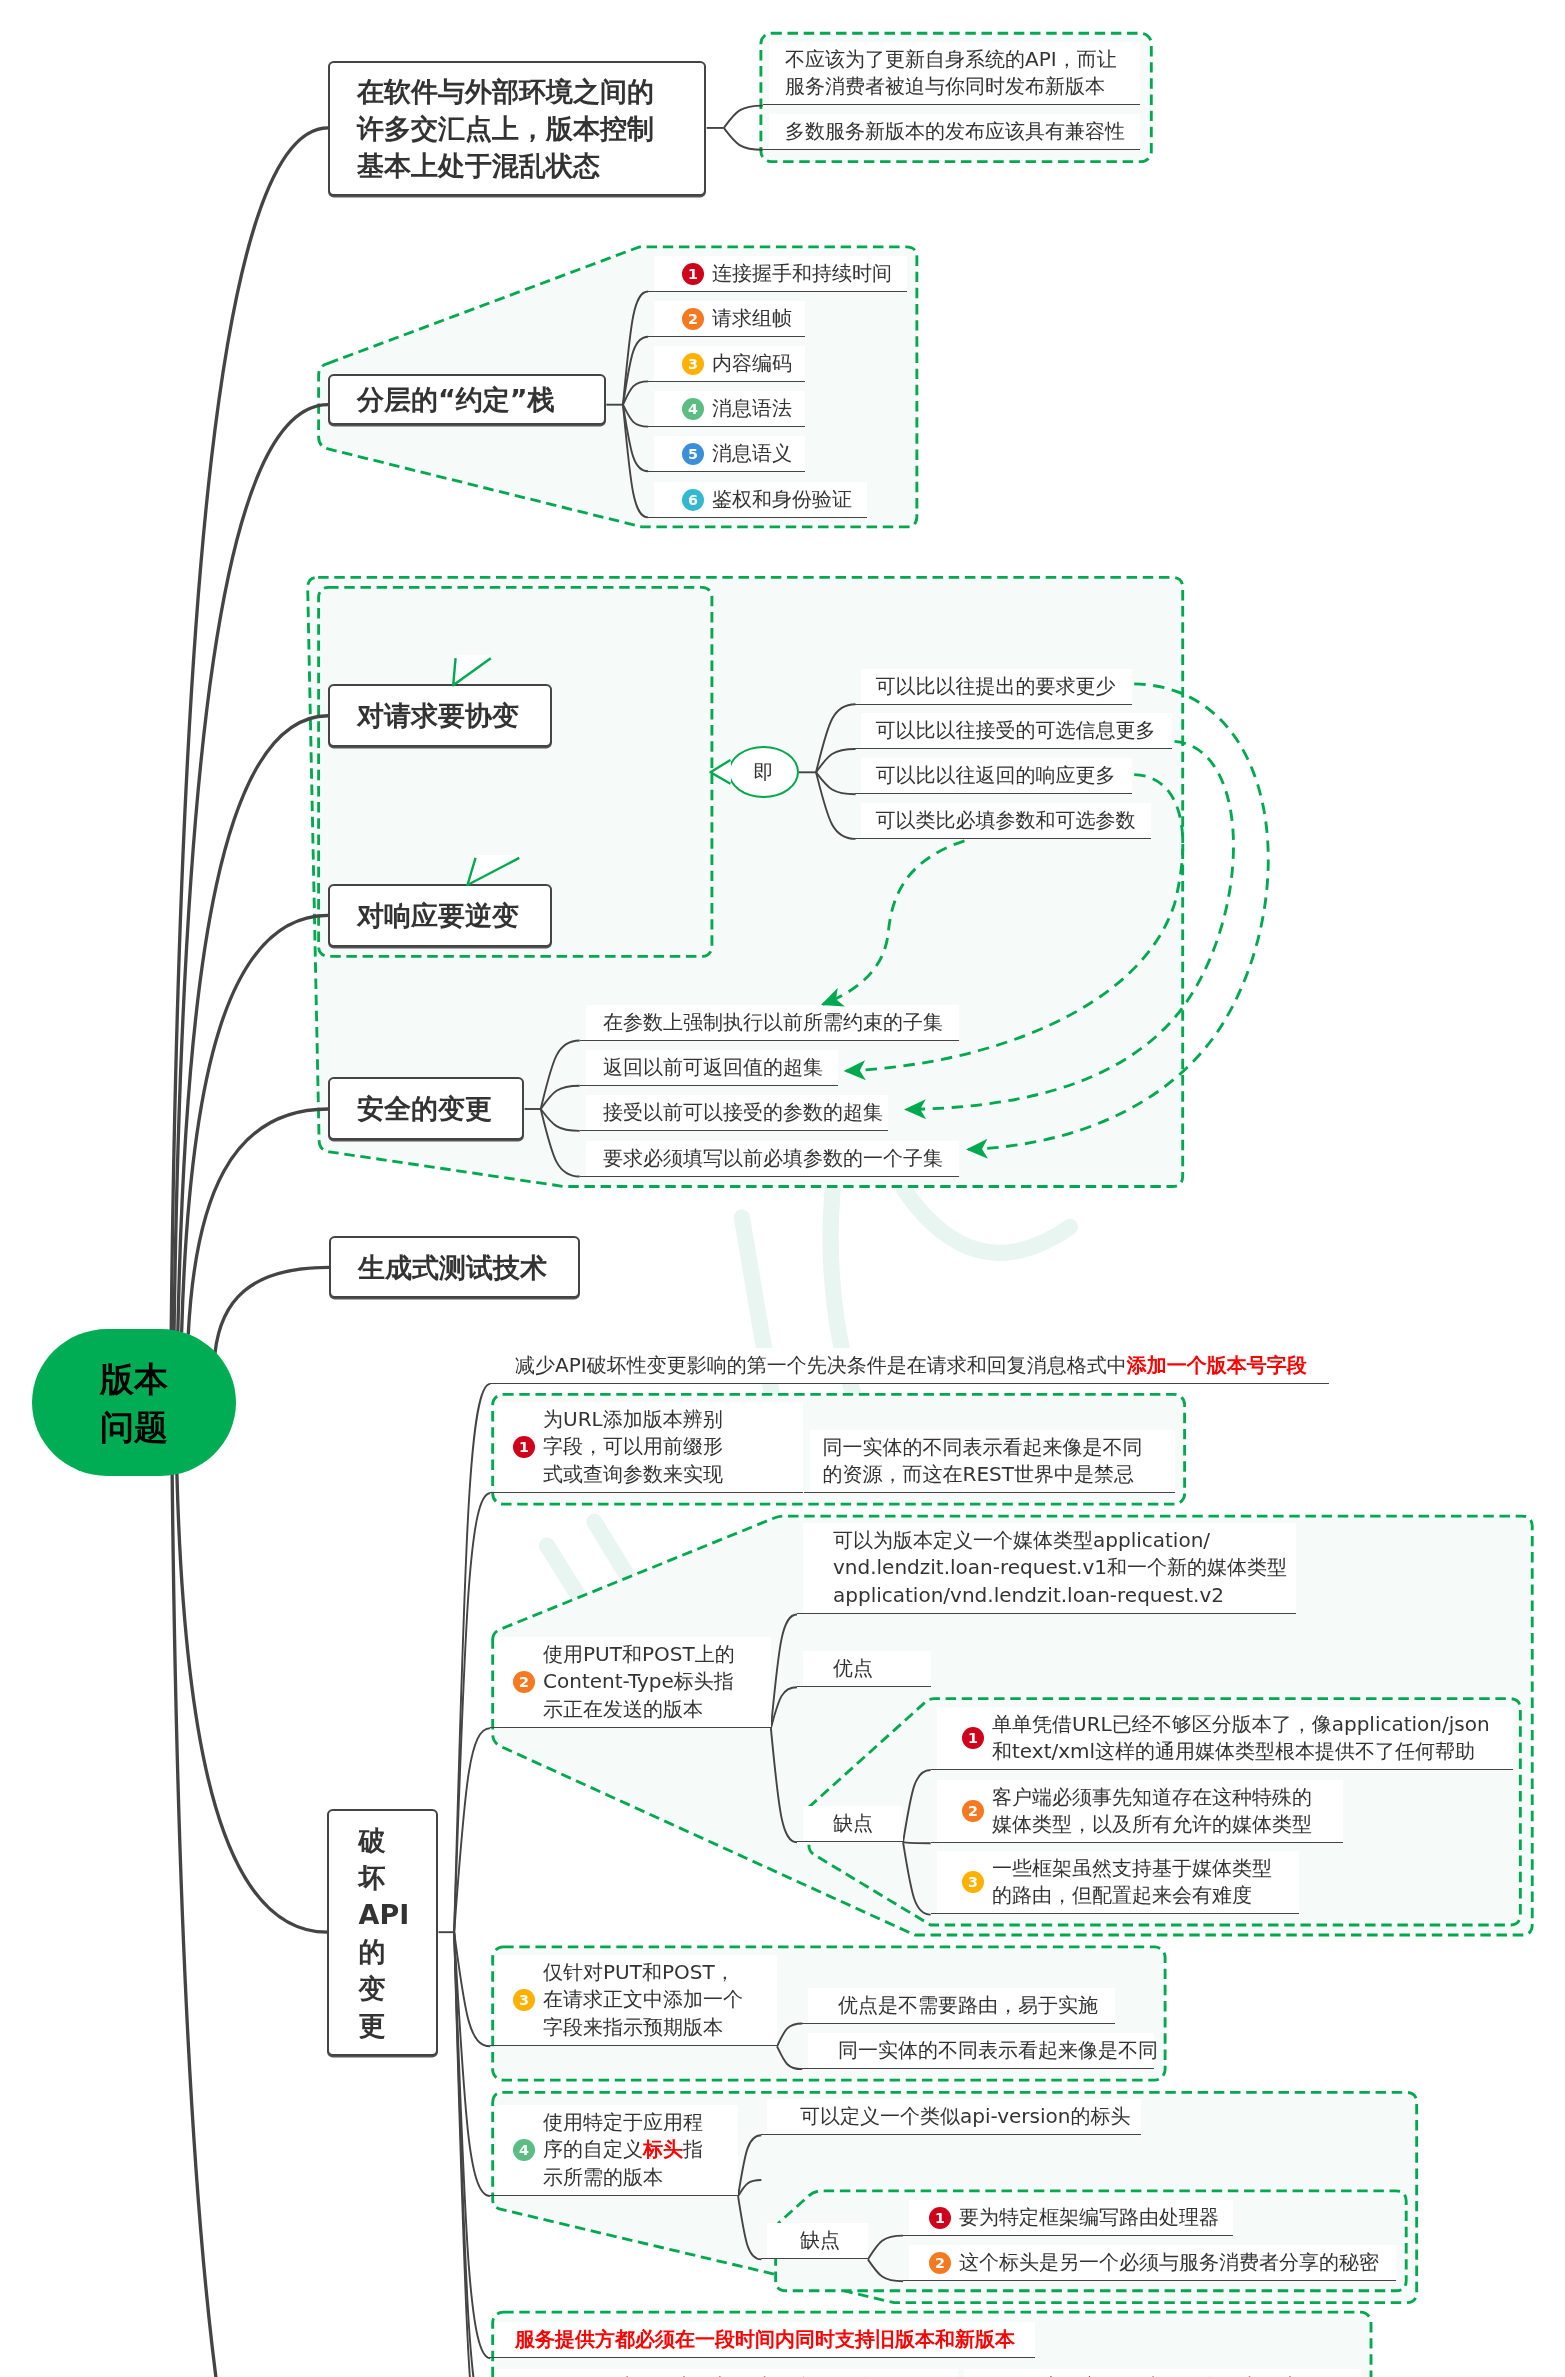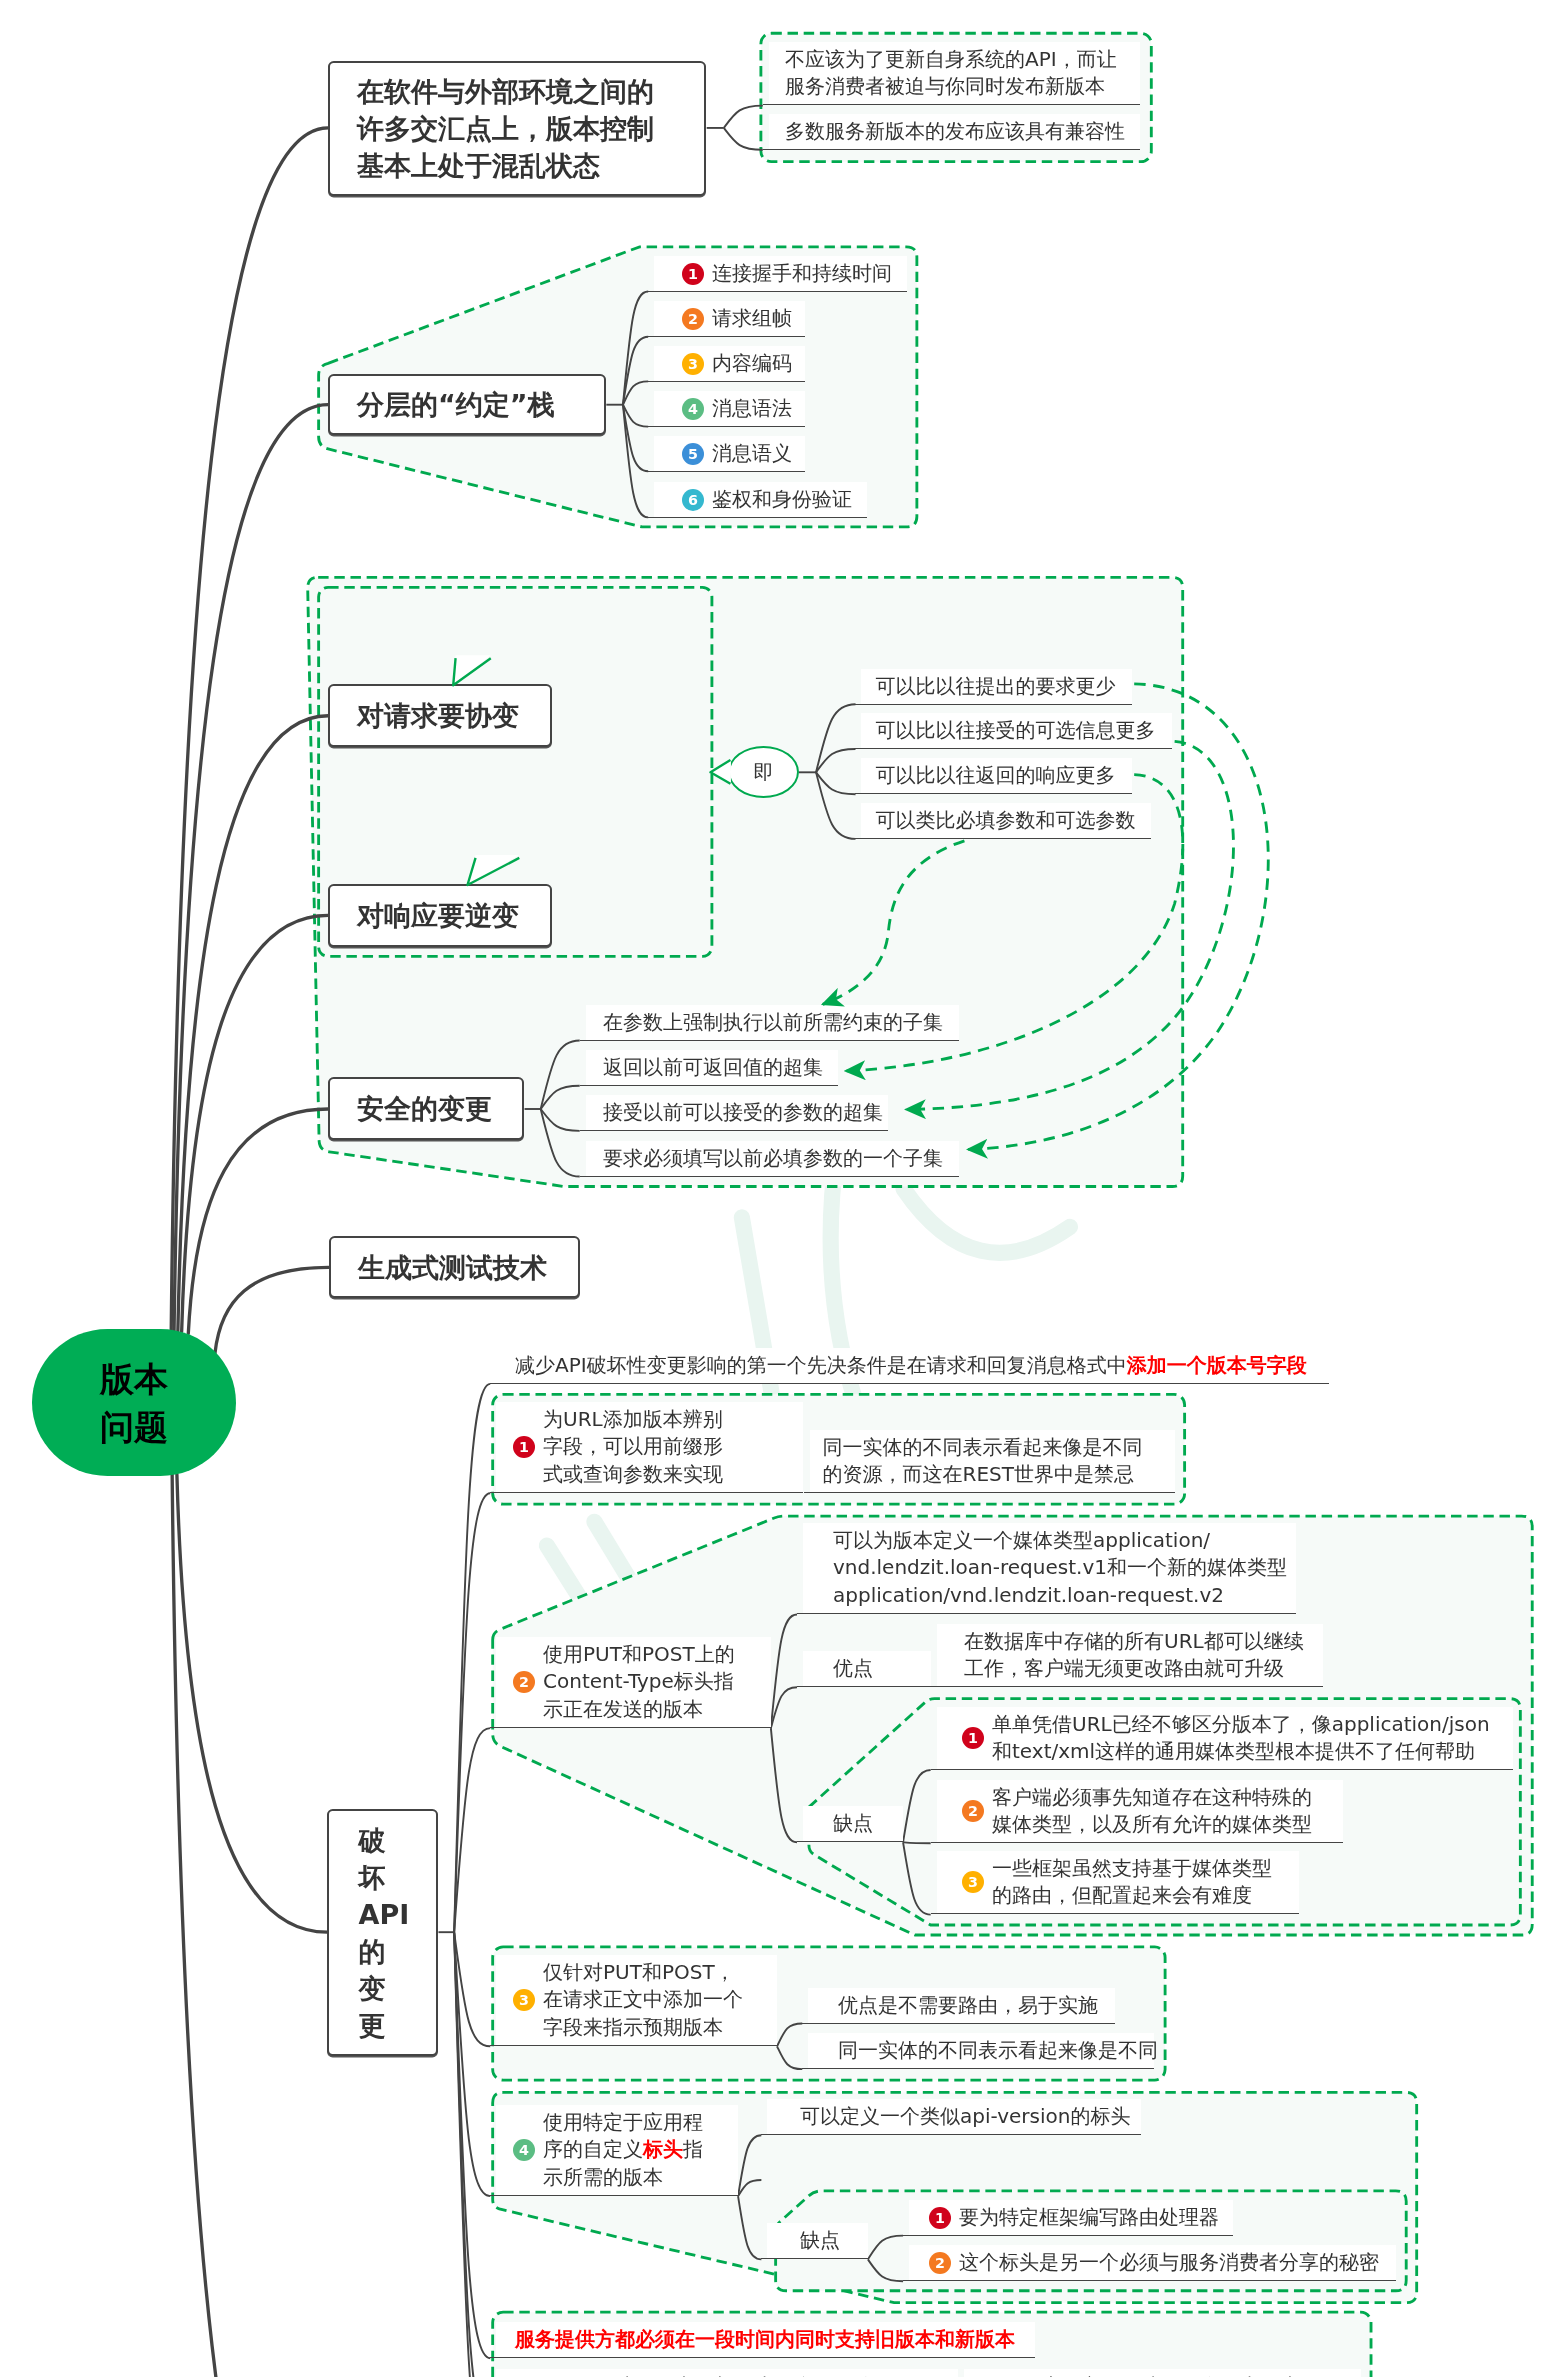--- a/index.html
+++ b/index.html
@@ -168,7 +168,7 @@
     <div class="ln">多数服务新版本的发布应该具有兼容性</div>
   </div>
 
-  <div class="topic" style="left:328px;top:374px;width:278px;height:61px">
+  <div class="topic" style="left:328px;top:374px;width:278px;height:51px">
     <div>分层的“约定”栈</div>
   </div>
   <div class="node" style="left:648px;top:256px;width:259px;padding-left:64px">

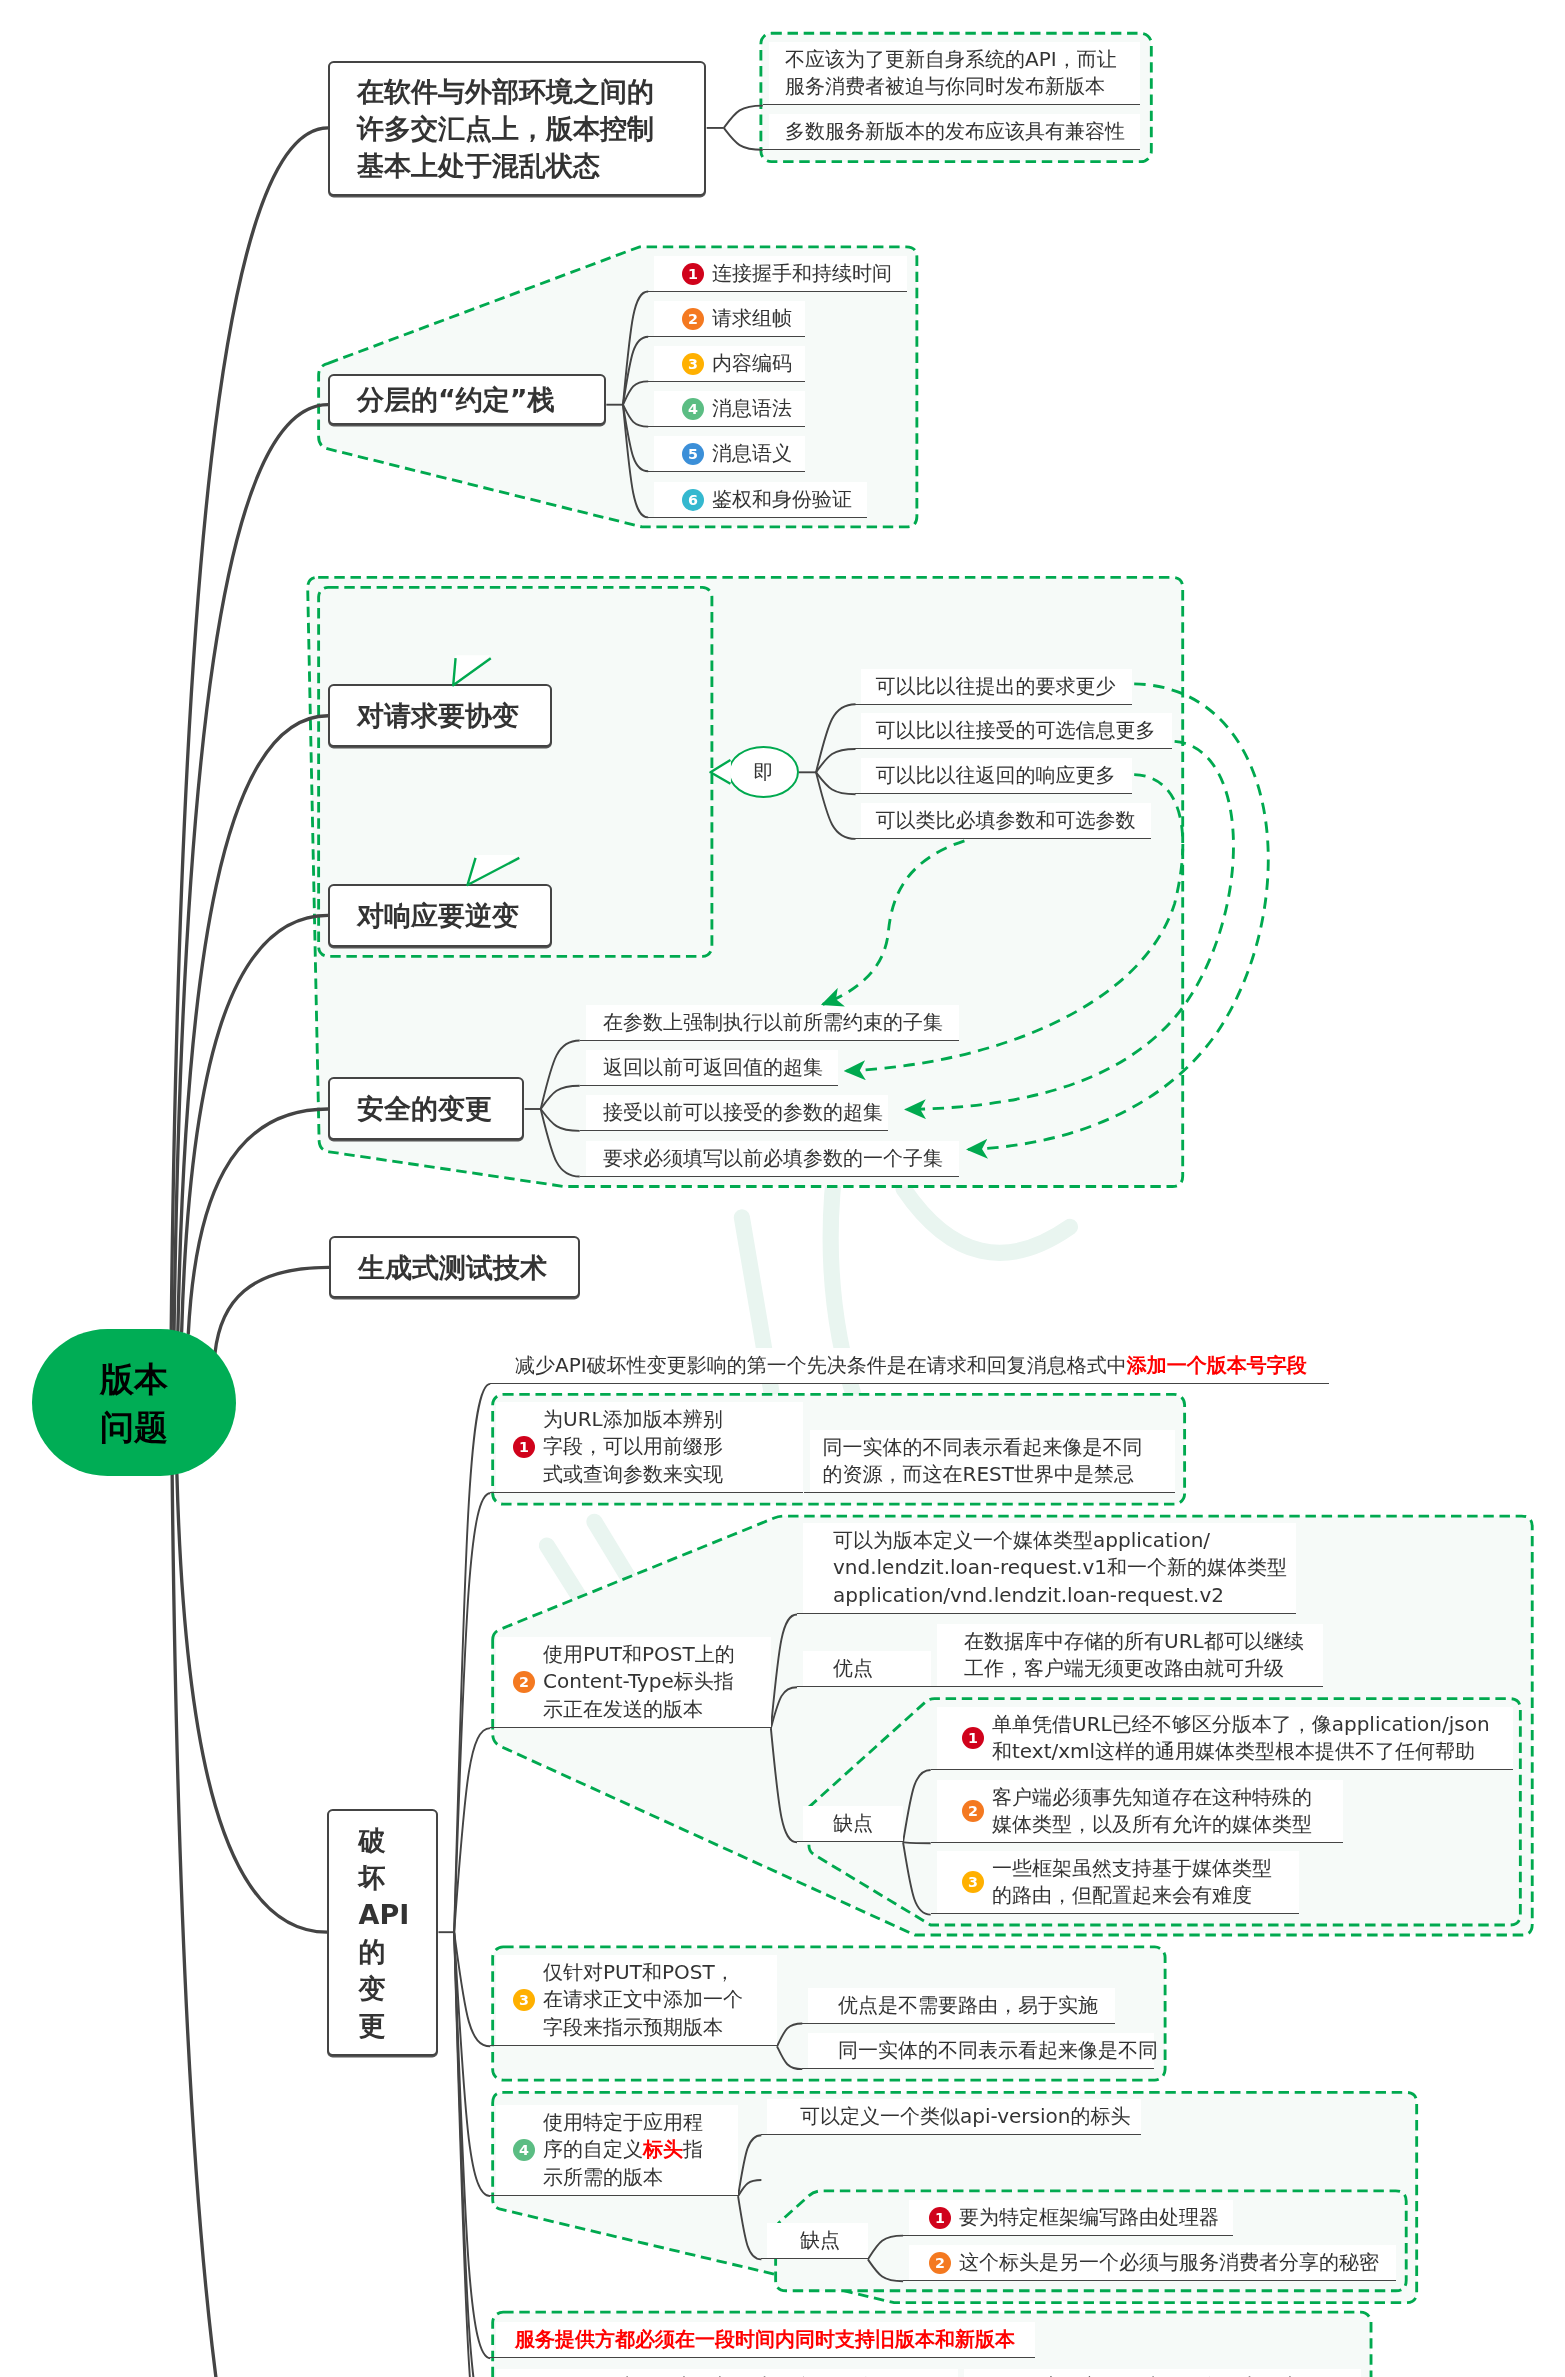--- a/index.html
+++ b/index.html
@@ -276,10 +276,6 @@
   <div class="node" style="left:797px;top:1651px;width:134px;padding-left:36px">
     <div class="ln">优点</div>
   </div>
-  <div class="node" style="left:931px;top:1624px;width:392px;padding-left:33px">
-    <div class="ln">在数据库中存储的所有URL都可以继续</div>
-    <div class="ln">工作，客户端无须更改路由就可升级</div>
-  </div>
   <div class="node" style="left:797px;top:1806px;width:106px;padding-left:36px">
     <div class="ln">缺点</div>
   </div>

